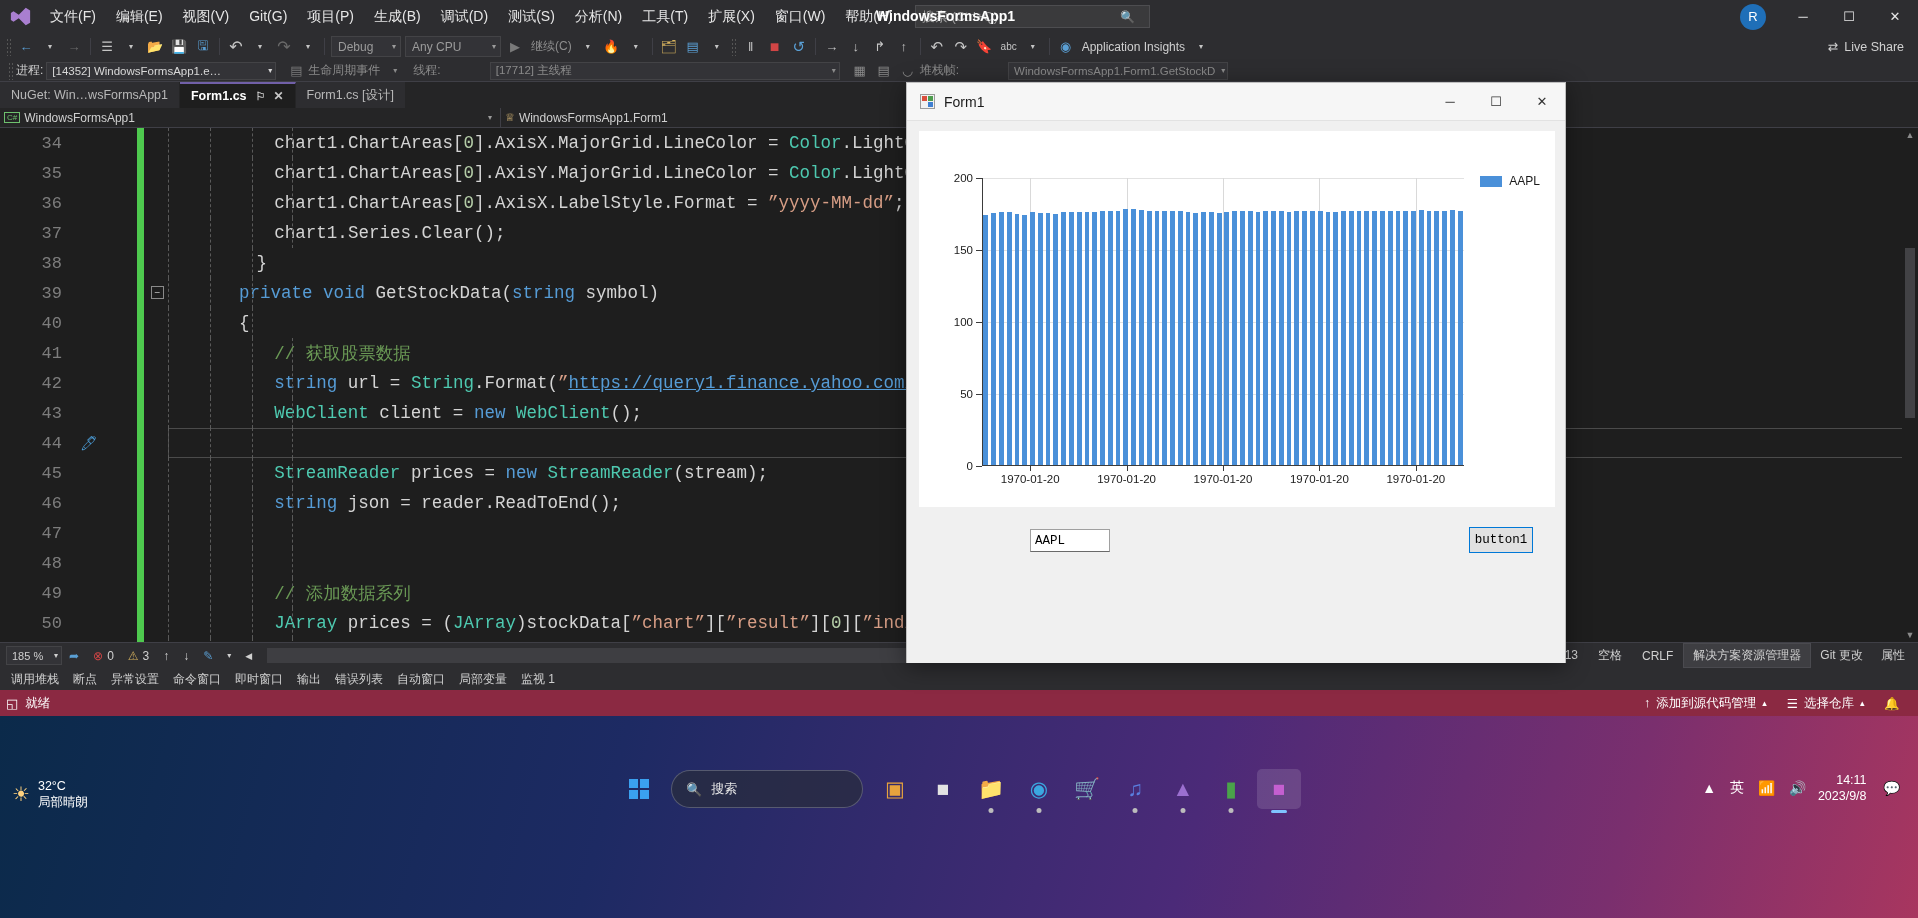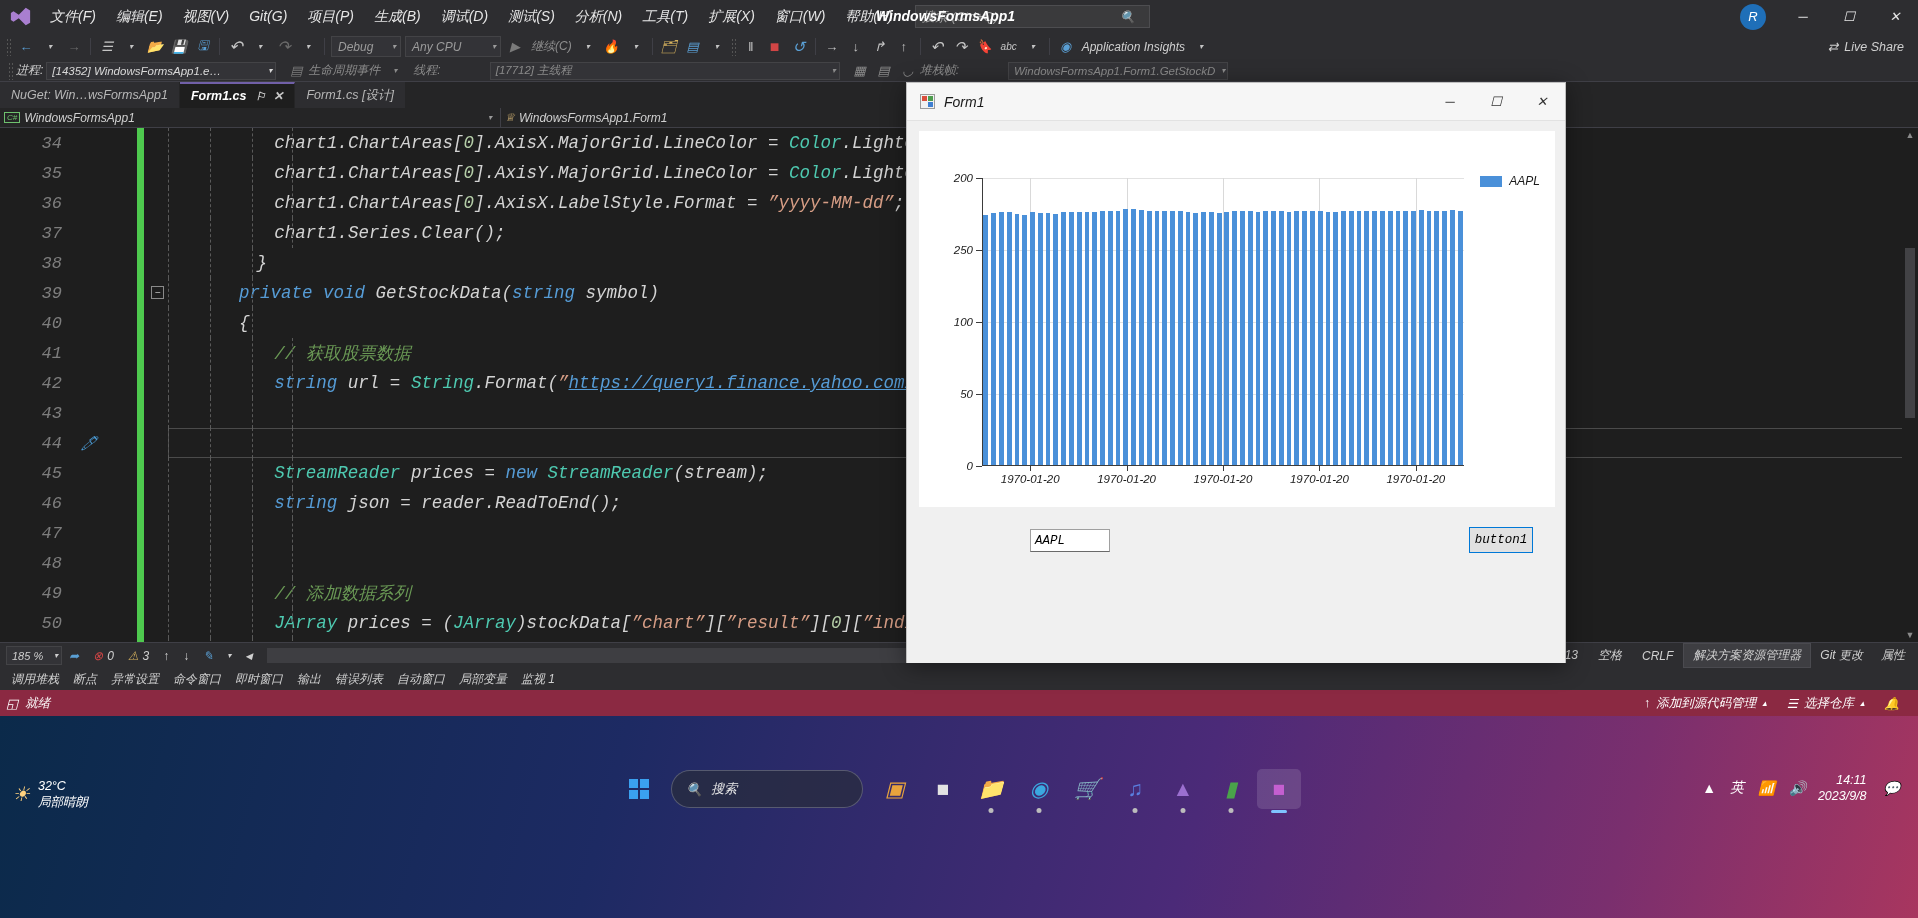--- a/index.html
+++ b/index.html
@@ -11,7 +11,7 @@
     font-size: 13px;
     -webkit-font-smoothing: antialiased;
   }
-  #app { position: relative; width: 1918px; height: 918px; font-style: italic; }
+  #app { position: relative; width: 1918px; height: 918px; }
 
   
   .menubar {

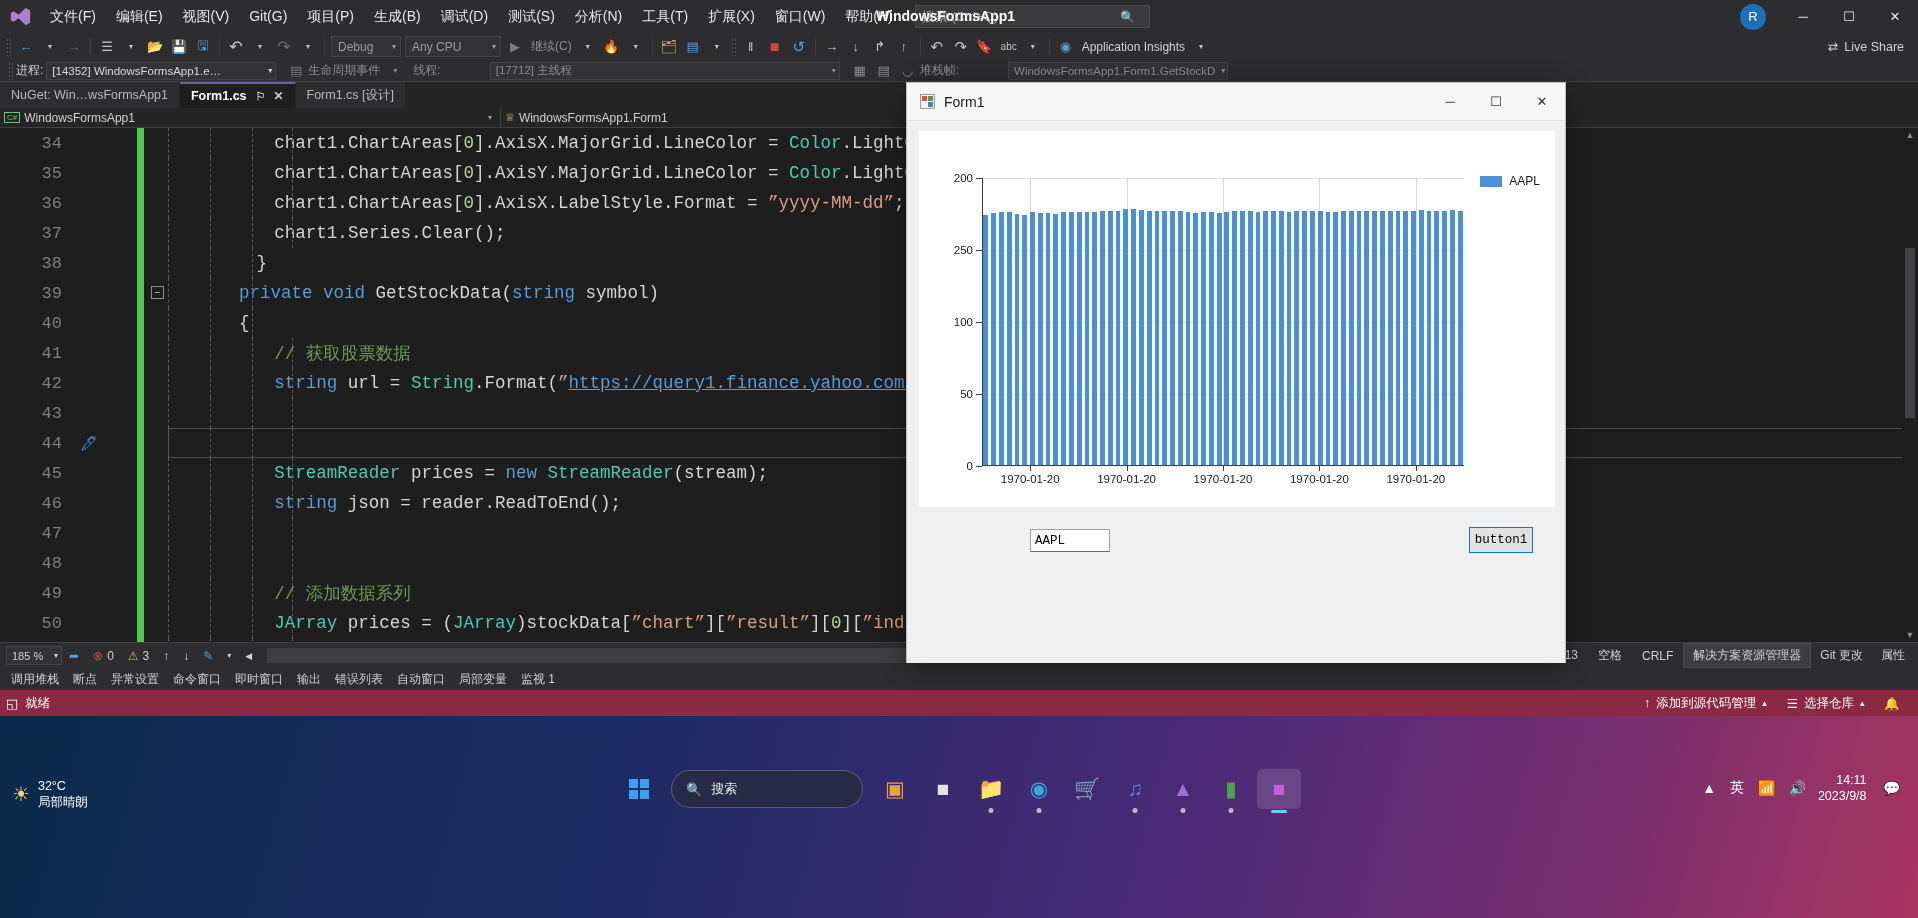--- a/index.html
+++ b/index.html
@@ -787,7 +787,7 @@
               <div class="ylabel" style="top: 144px;">100</div>
               <div class="hgrid" style="top: 72px;"></div>
               <div class="ytick" style="top: 72px;"></div>
-              <div class="ylabel" style="top: 72px;">250</div>
+              <div class="ylabel" style="top: 72px;">150</div>
               <div class="hgrid" style="top: 0px;"></div>
               <div class="ytick" style="top: 0px;"></div>
               <div class="ylabel" style="top: 0px;">200</div>

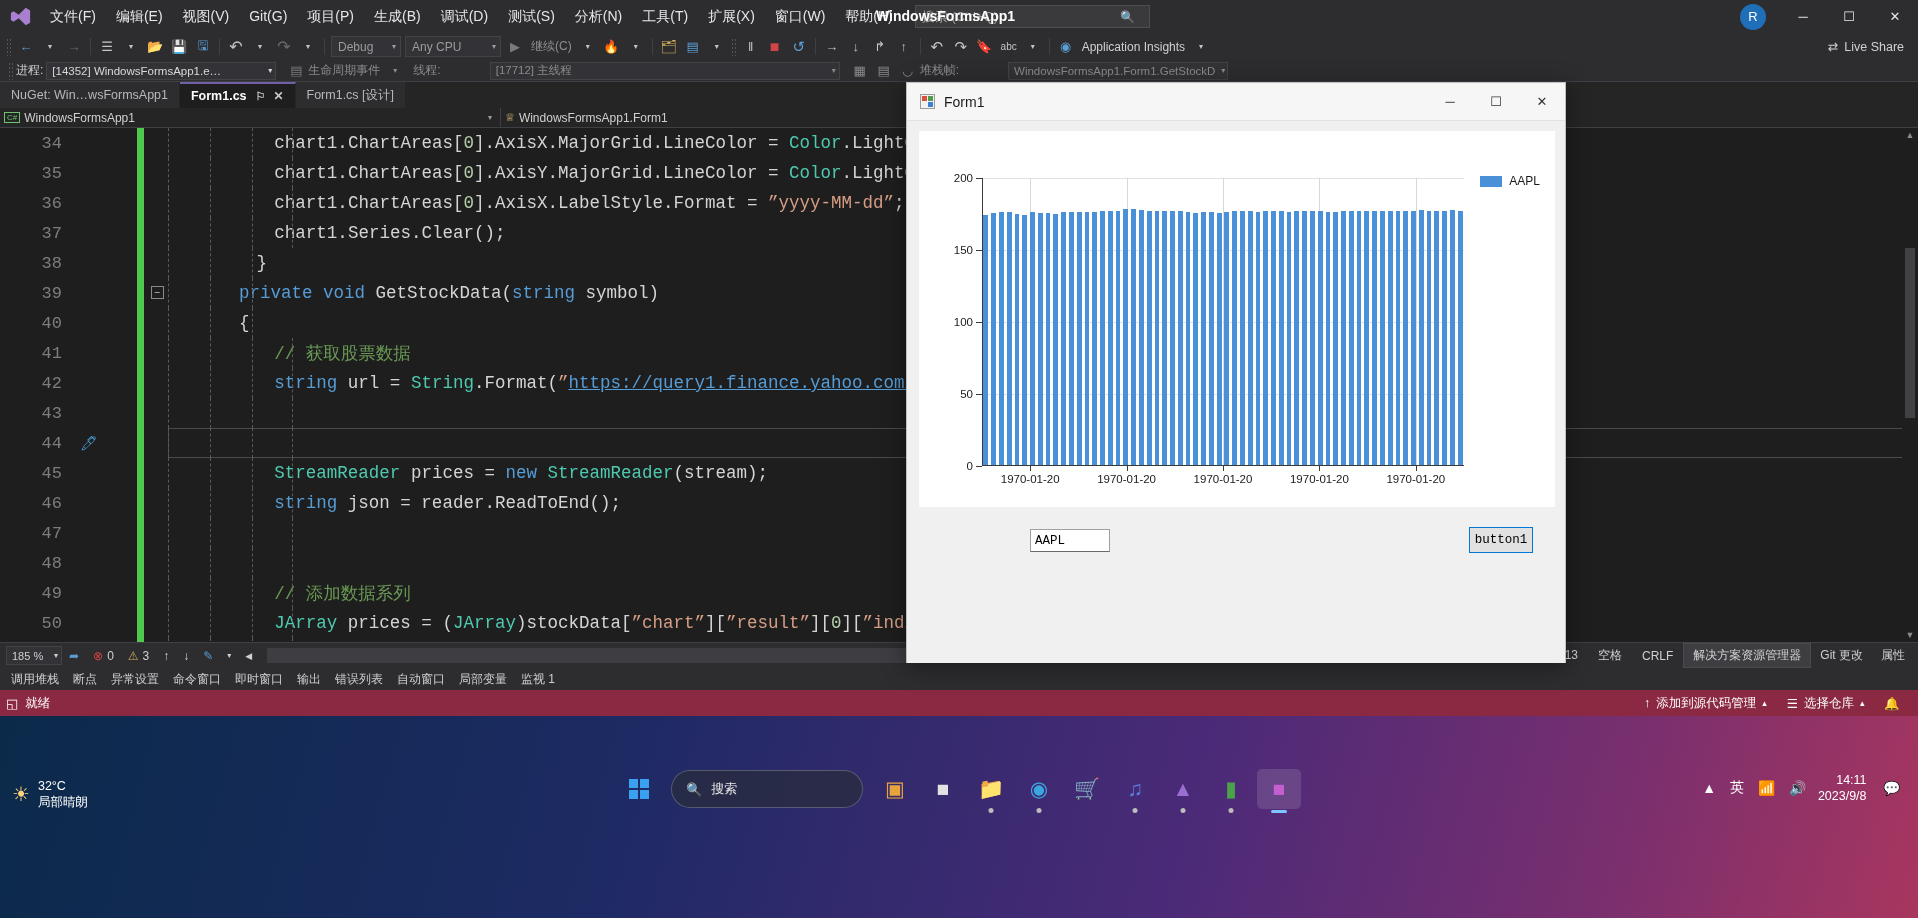--- a/index.html
+++ b/index.html
@@ -563,6 +563,7 @@
           <div class="vrule" style="left: 210px;"></div>
           <div class="vrule" style="left: 252px;"></div>
           <div class="vrule" style="left: 292px;"></div>
+          <div class="code-text" style="margin-left: 168.344px;"><span class="typ">WebClient</span><span class="plain"> client = </span><span class="kw">new</span><span class="plain"> </span><span class="typ">WebClient</span><span class="plain">();</span></div>
         </div>
         <div class="crow">
           <div class="hl-line"></div>

